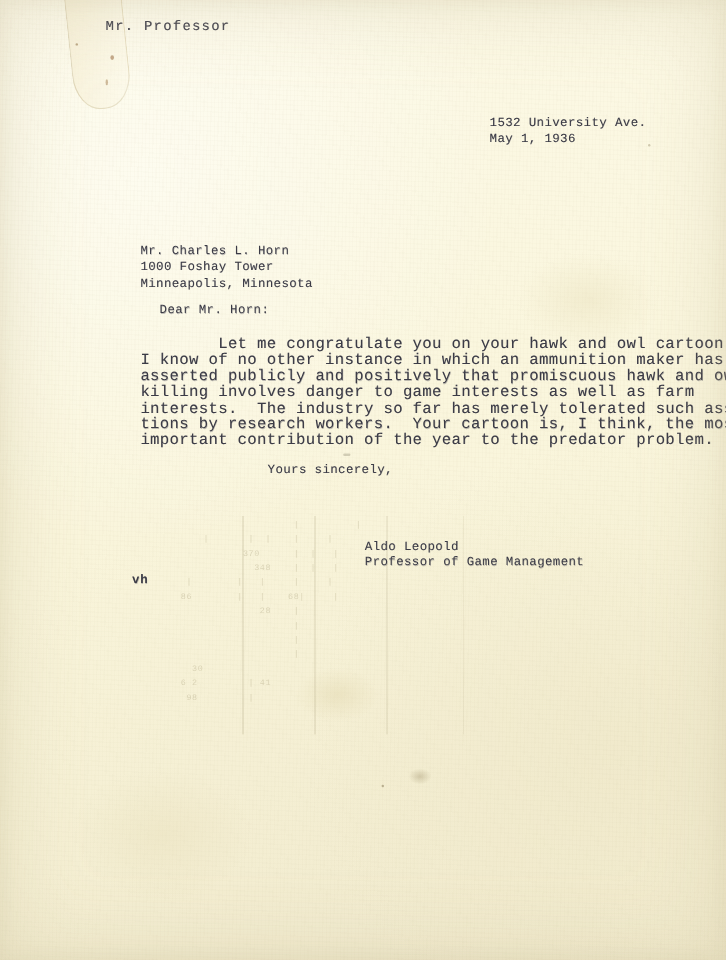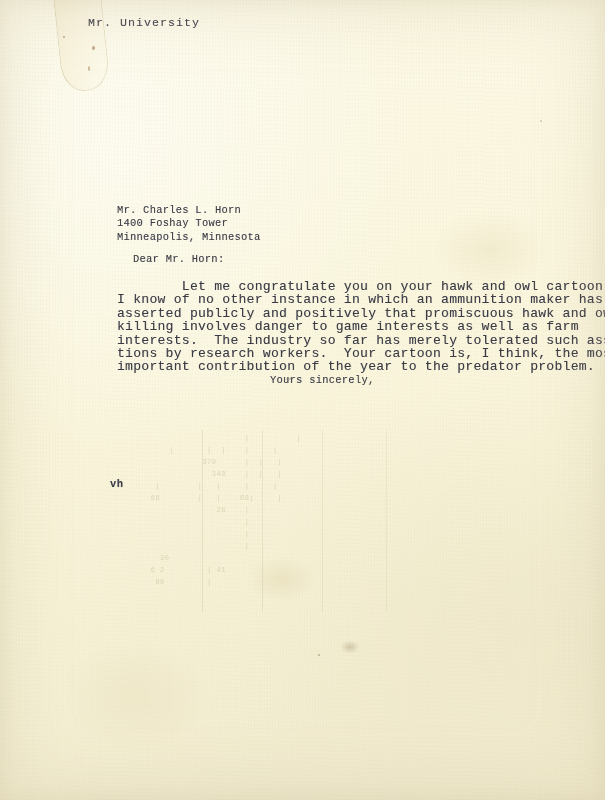--- a/index.html
+++ b/index.html
@@ -232,7 +232,7 @@
  6 2         | 41
   98         |</div>
 
-  <div class="typed" id="annotation-errington">Mr. University</div>
+  <div class="typed" id="annotation-errington">Mr. Professor</div>
 
 
   <div class="typed" id="recipient-address">Mr. Charles L. Horn

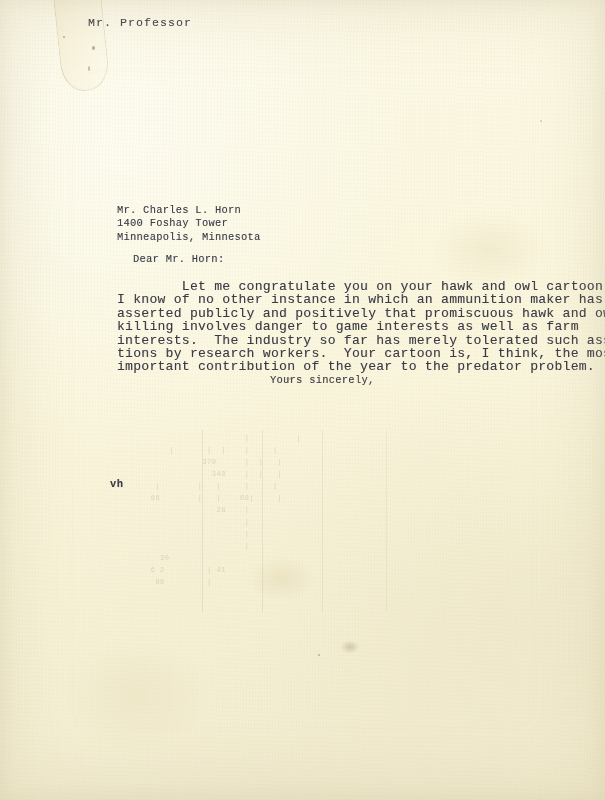--- a/index.html
+++ b/index.html
@@ -234,6 +234,8 @@
 
   <div class="typed" id="annotation-errington">Mr. Professor</div>
 
+  <div class="typed" id="return-address">1532 University Ave.
+May 1, 1936</div>
 
   <div class="typed" id="recipient-address">Mr. Charles L. Horn
 1400 Foshay Tower

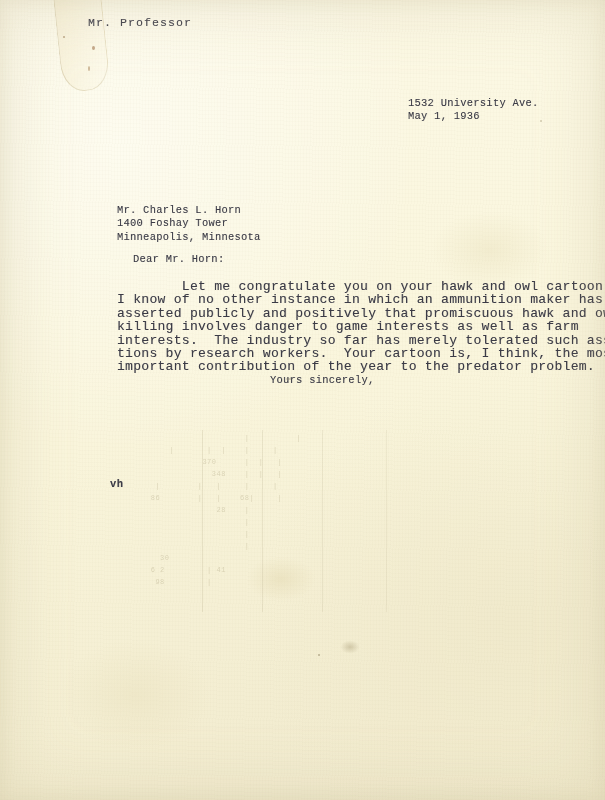--- a/index.html
+++ b/index.html
@@ -238,7 +238,7 @@
 May 1, 1936</div>
 
   <div class="typed" id="recipient-address">Mr. Charles L. Horn
-1400 Foshay Tower
+1000 Foshay Tower
 Minneapolis, Minnesota</div>
 
   <div class="typed" id="salutation">Dear Mr. Horn:</div>

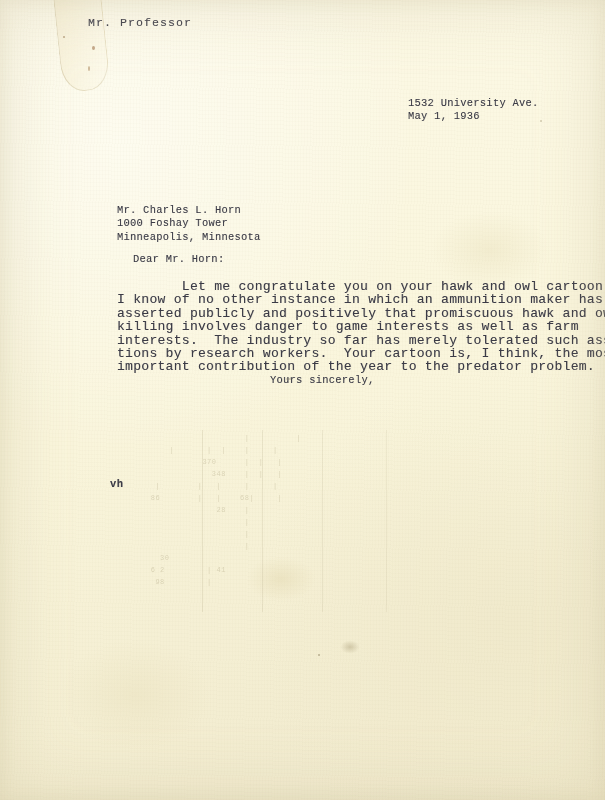--- a/index.html
+++ b/index.html
@@ -163,10 +163,9 @@
 
   #closing {
     left: 223px;
-    top: 374px;
-    font-size: 10.3px;
-    letter-spacing: 0.35px;
-    margin-left: 47px;
+    top: 386px;
+    font-size: 10.3px;
+    letter-spacing: 0.35px;
   }
 
   #signature-block {

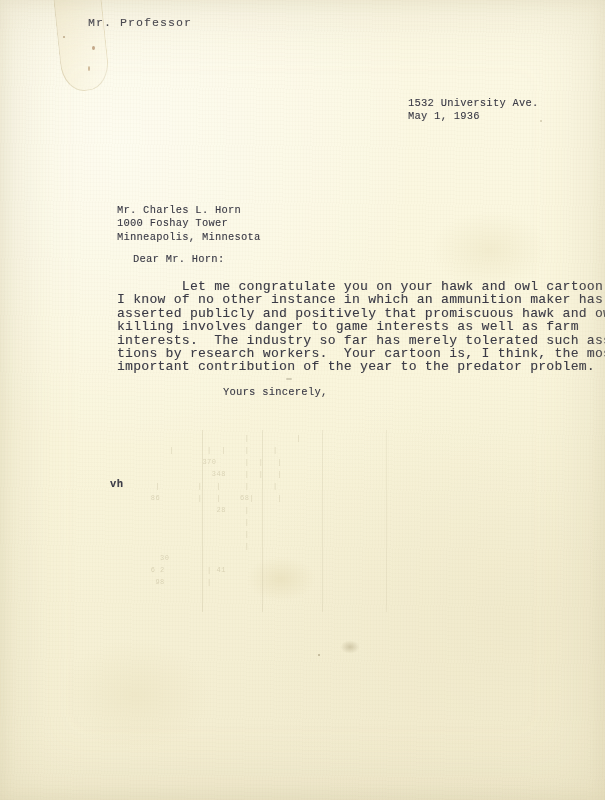--- a/index.html
+++ b/index.html
@@ -252,6 +252,8 @@
 
   <div class="typed" id="closing">Yours sincerely,</div>
 
+  <div class="typed" id="signature-block">Aldo Leopold
+Professor of Game Management</div>
 
   <div class="typed" id="typist-initials">vh</div>
 

